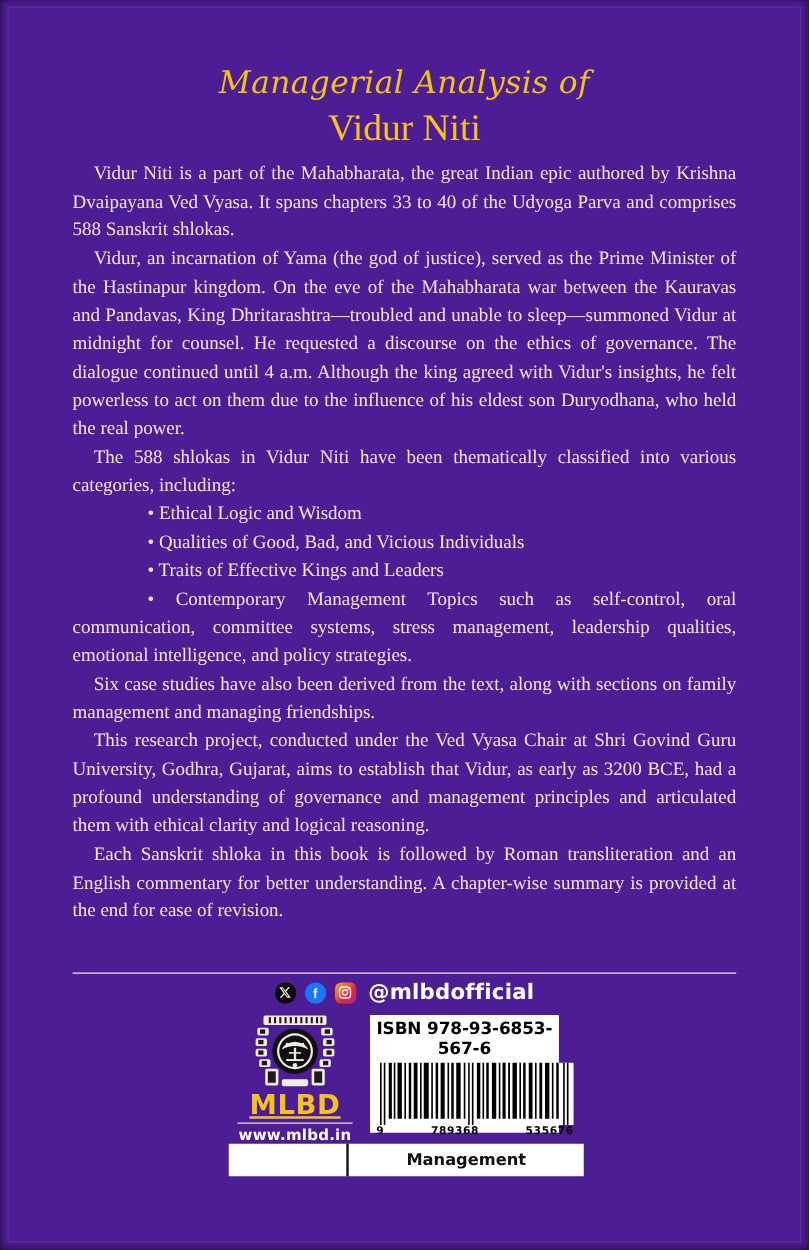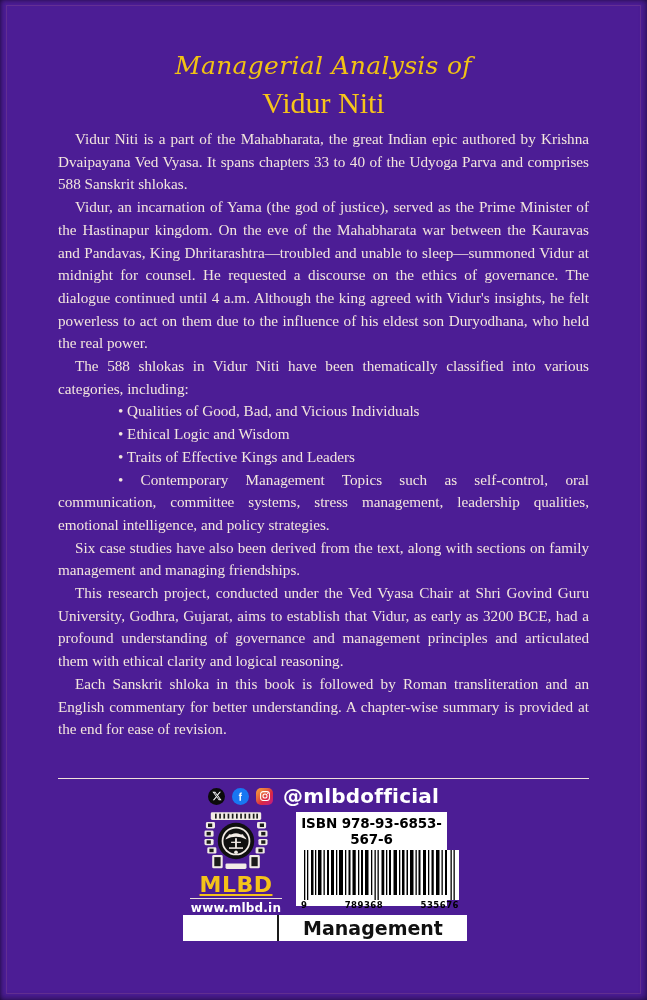--- a/index.html
+++ b/index.html
@@ -272,8 +272,8 @@
     <p>The 588 shlokas in Vidur Niti have been thematically classified into various categories, including:</p>
 
     <ul class="bullets">
+      <li><span class="bt">• Ethical Logic and Wisdom</span></li>
       <li><span class="bt">• Qualities of Good, Bad, and Vicious Individuals</span></li>
-      <li><span class="bt">• Ethical Logic and Wisdom</span></li>
       <li><span class="bt">• Traits of Effective Kings and Leaders</span></li>
       <li class="wrap">• Contemporary Management Topics such as self-control, oral communication, committee systems, stress management, leadership qualities, emotional intelligence, and policy strategies.</li>
     </ul>

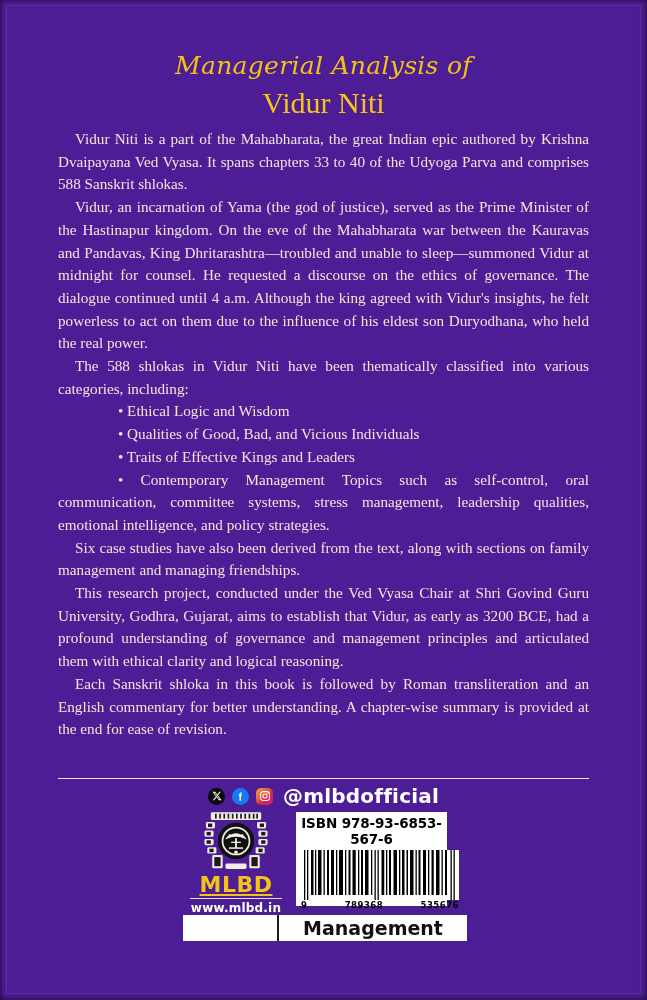--- a/index.html
+++ b/index.html
@@ -140,7 +140,7 @@
     color: #ffffff;
     font-family: "DejaVu Sans", "Liberation Sans", sans-serif;
     font-weight: bold;
-    font-size: 20px;
+    font-size: 17px;
     letter-spacing: 0.2px;
     margin-left: 3px;
   }

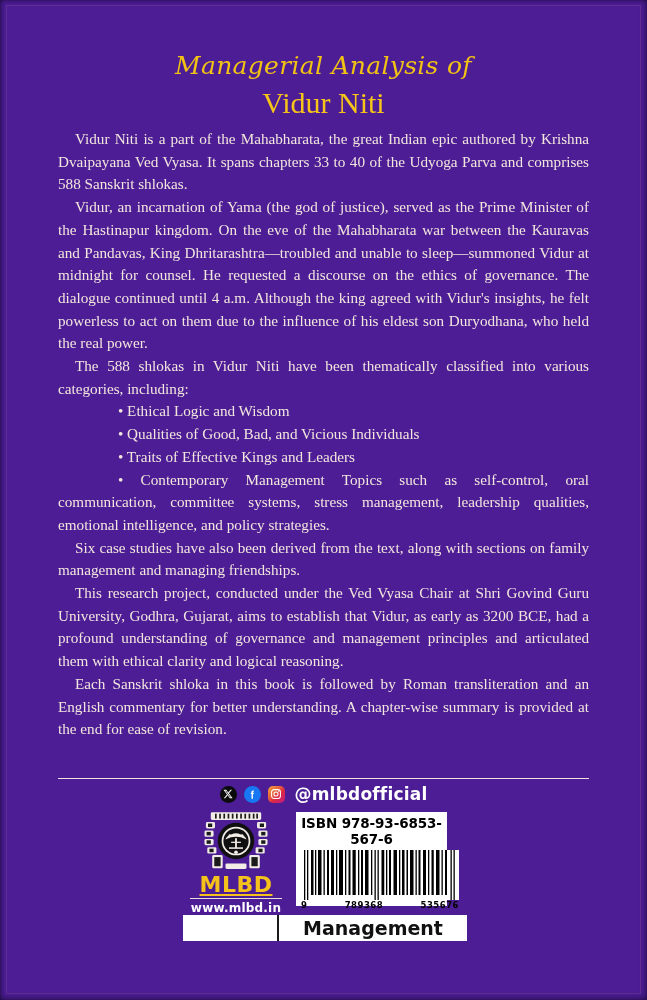--- a/index.html
+++ b/index.html
@@ -253,7 +253,7 @@
     color: #111111;
     font-family: "DejaVu Sans", "Liberation Sans", sans-serif;
     font-weight: bold;
-    font-size: 19px;
+    font-size: 13px;
   }
 </style>
 </head>

